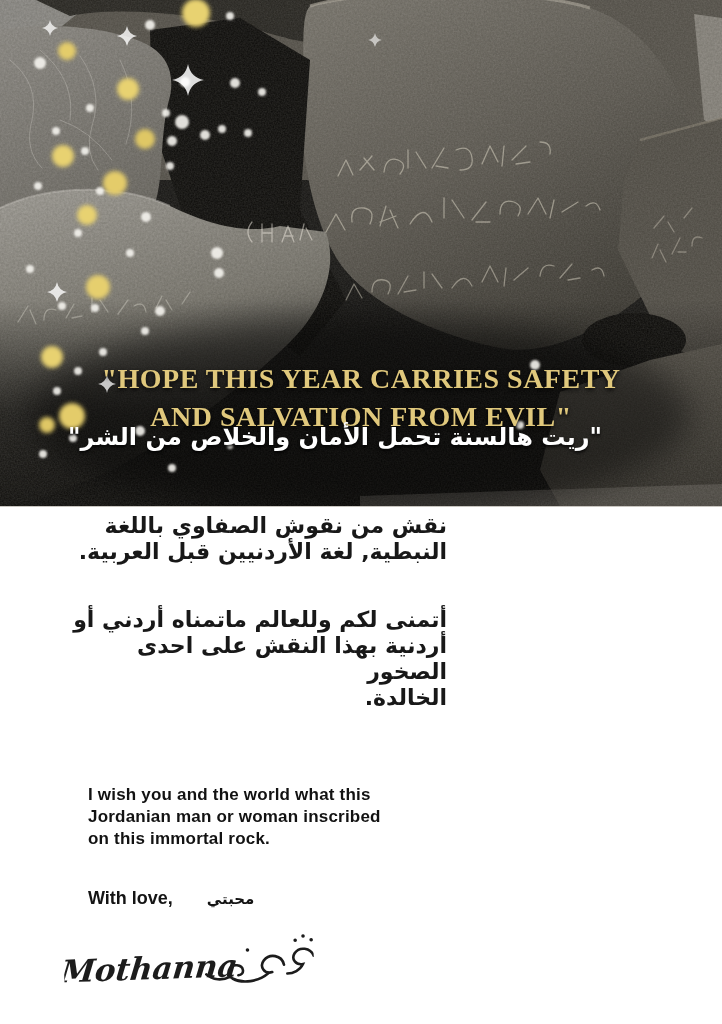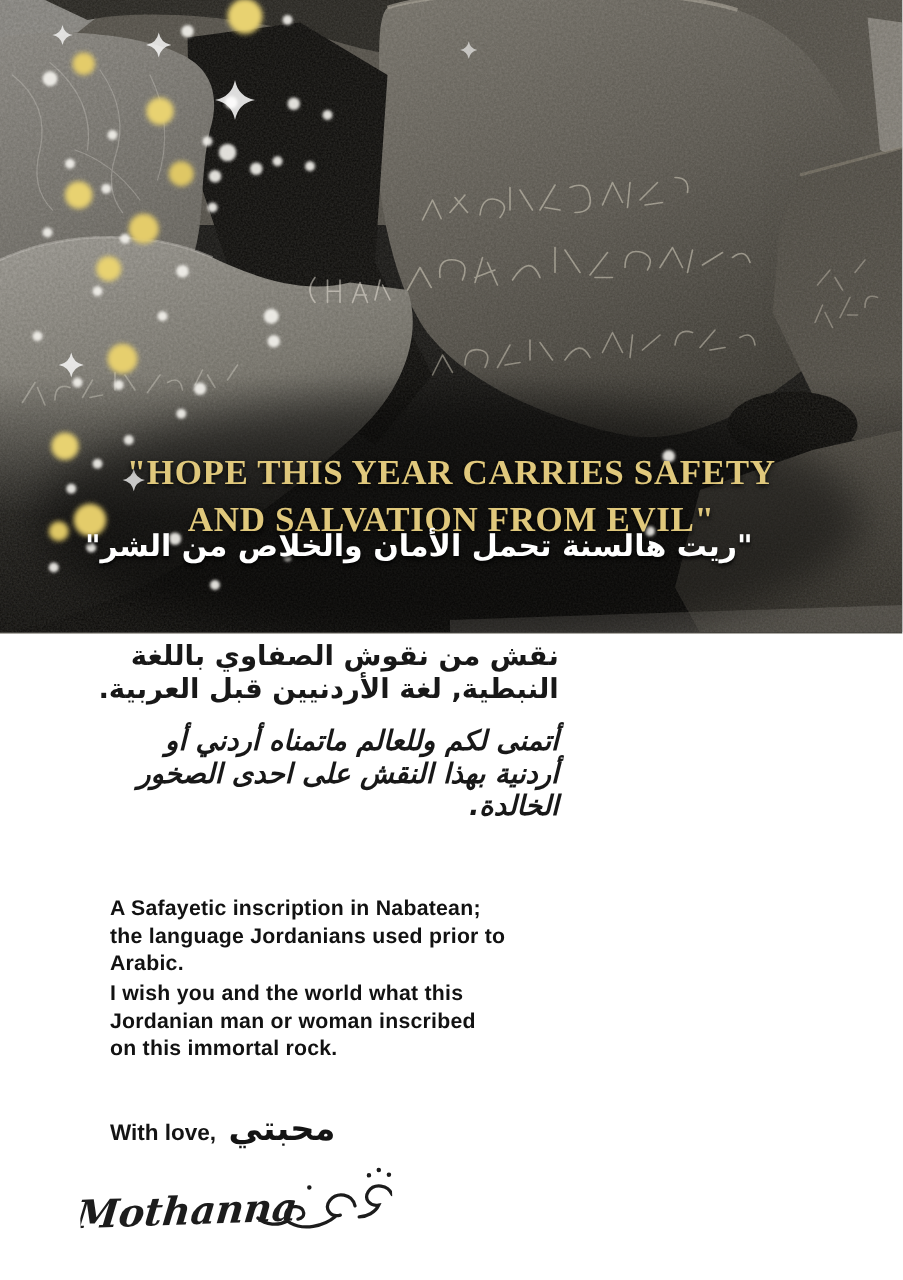--- a/index.html
+++ b/index.html
@@ -31,7 +31,7 @@
     font-size:22px;line-height:26px;
   }
   .ar-block p{margin:0;white-space:pre-line;}
-  .ar-block p + p{margin-top:16px;font-style:italic;}
+  .ar-block p + p{margin-top:42px;}
   .en{
     position:absolute;left:88px;width:360px;color:#121212;
     font-family:"Liberation Sans",sans-serif;font-weight:700;

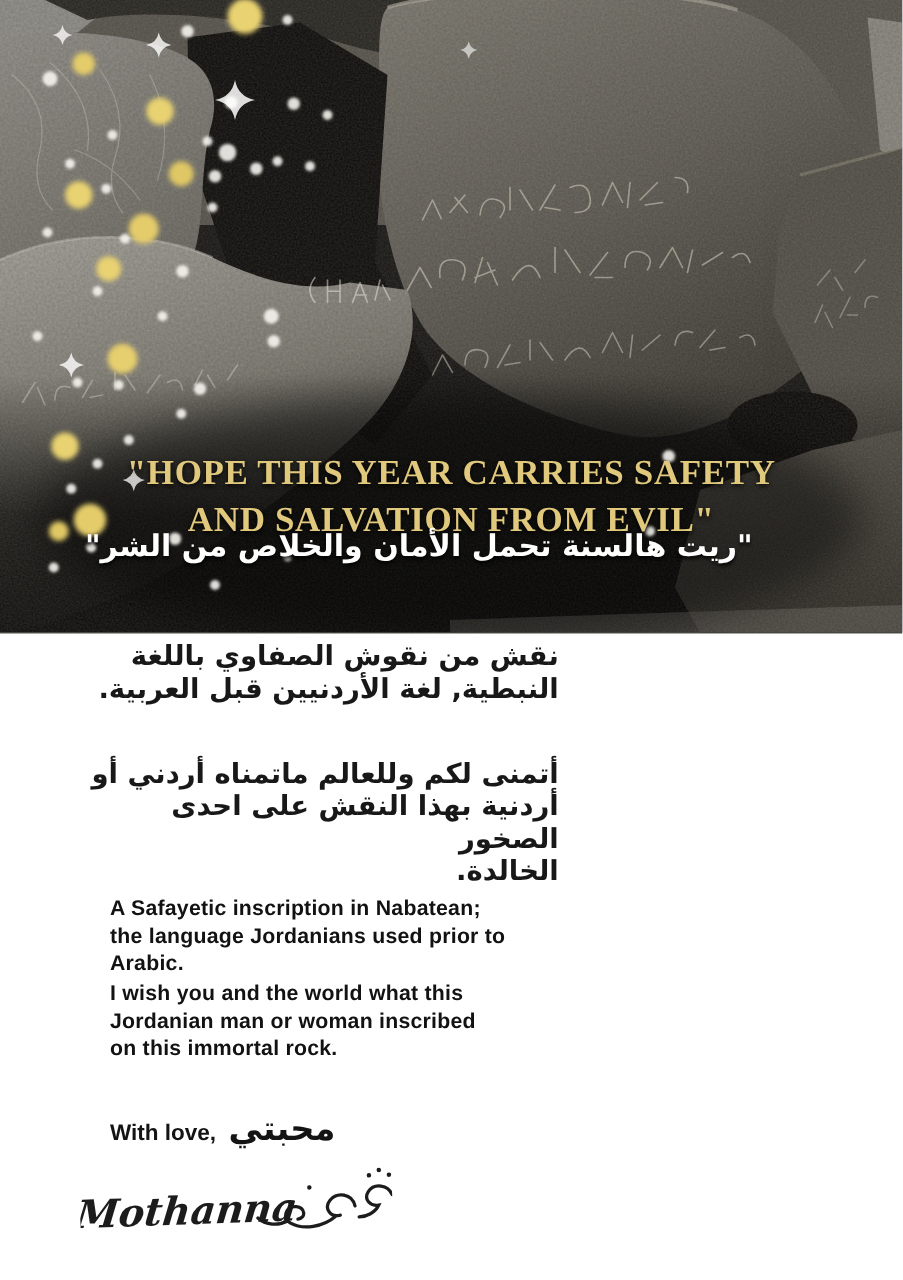--- a/index.html
+++ b/index.html
@@ -222,9 +222,6 @@
 الخالدة.</p>
   </div>
 
-  <p class="en en1">A Safayetic inscription in Nabatean;
-the language  Jordanians used prior to
-Arabic.</p>
   <p class="en en2">I wish you and the world what this
 Jordanian man or woman inscribed
 on this immortal rock.</p>

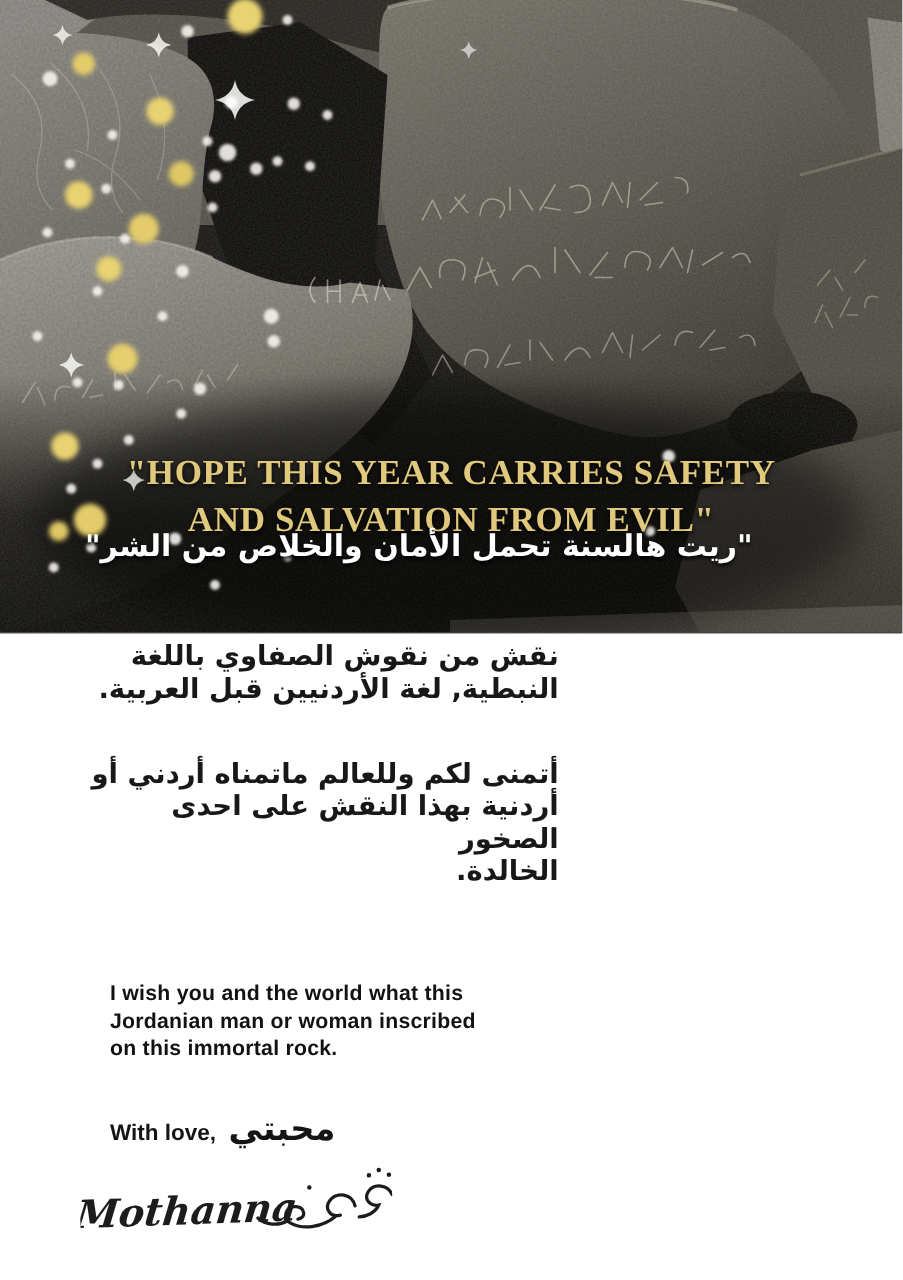--- a/index.html
+++ b/index.html
@@ -41,7 +41,7 @@
   .en1{top:716px;}
   .en2{top:784px;}
   .signoff{
-    position:absolute;left:88px;top:888px;display:flex;align-items:baseline;
+    position:absolute;left:88px;top:888px;display:flex;align-items:baseline;gap:24px;
   }
   .signoff .en-part{
     color:#141414;font-family:"Liberation Sans",sans-serif;

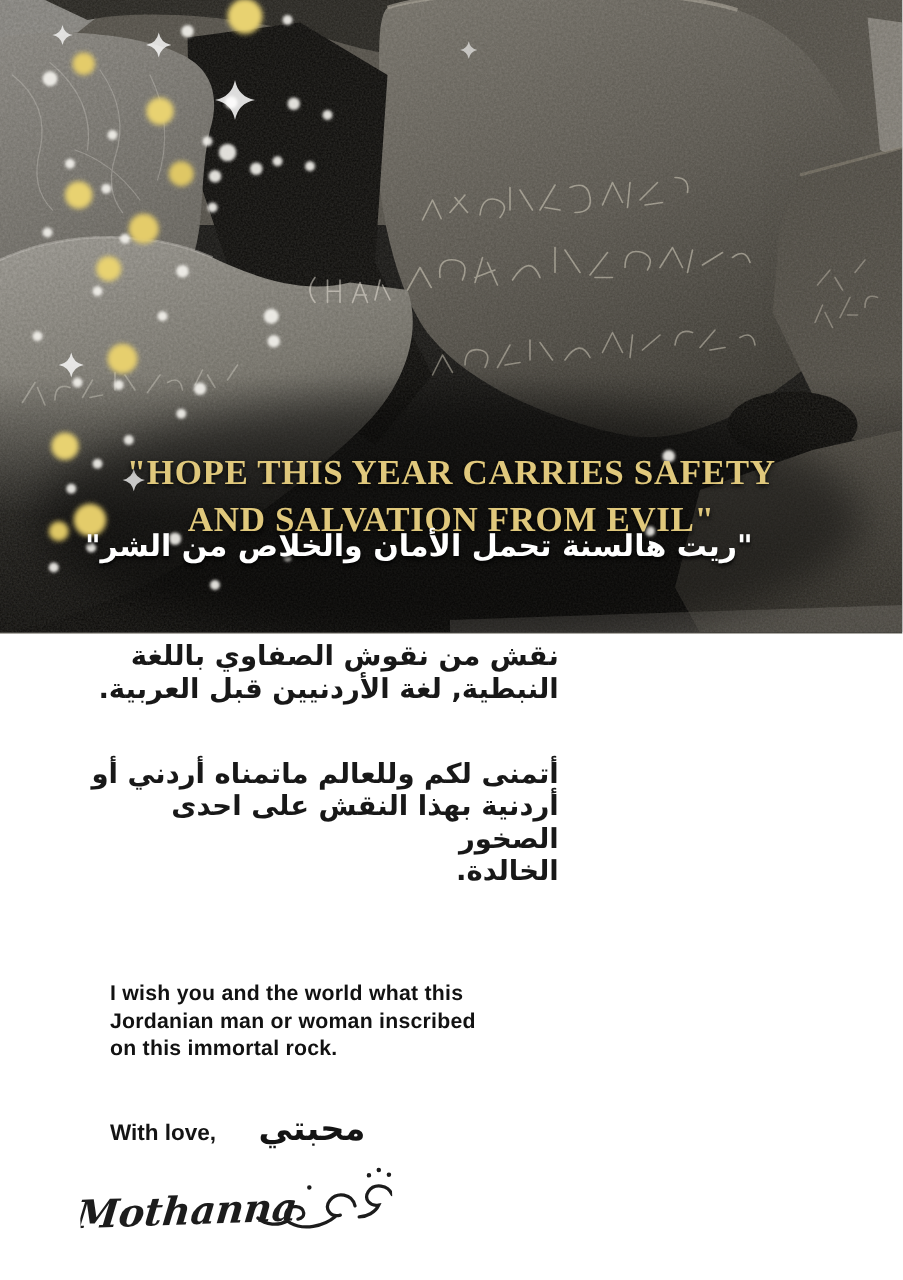--- a/index.html
+++ b/index.html
@@ -49,7 +49,7 @@
   }
   .signoff .ar-part{
     color:#141414;font-family:"DejaVu Sans",sans-serif;
-    font-weight:700;font-size:27px;margin-left:10px;direction:rtl;
+    font-weight:700;font-size:15px;margin-left:10px;direction:rtl;
   }
   .signature{
     position:absolute;left:64px;top:930px;width:250px;height:72px;

